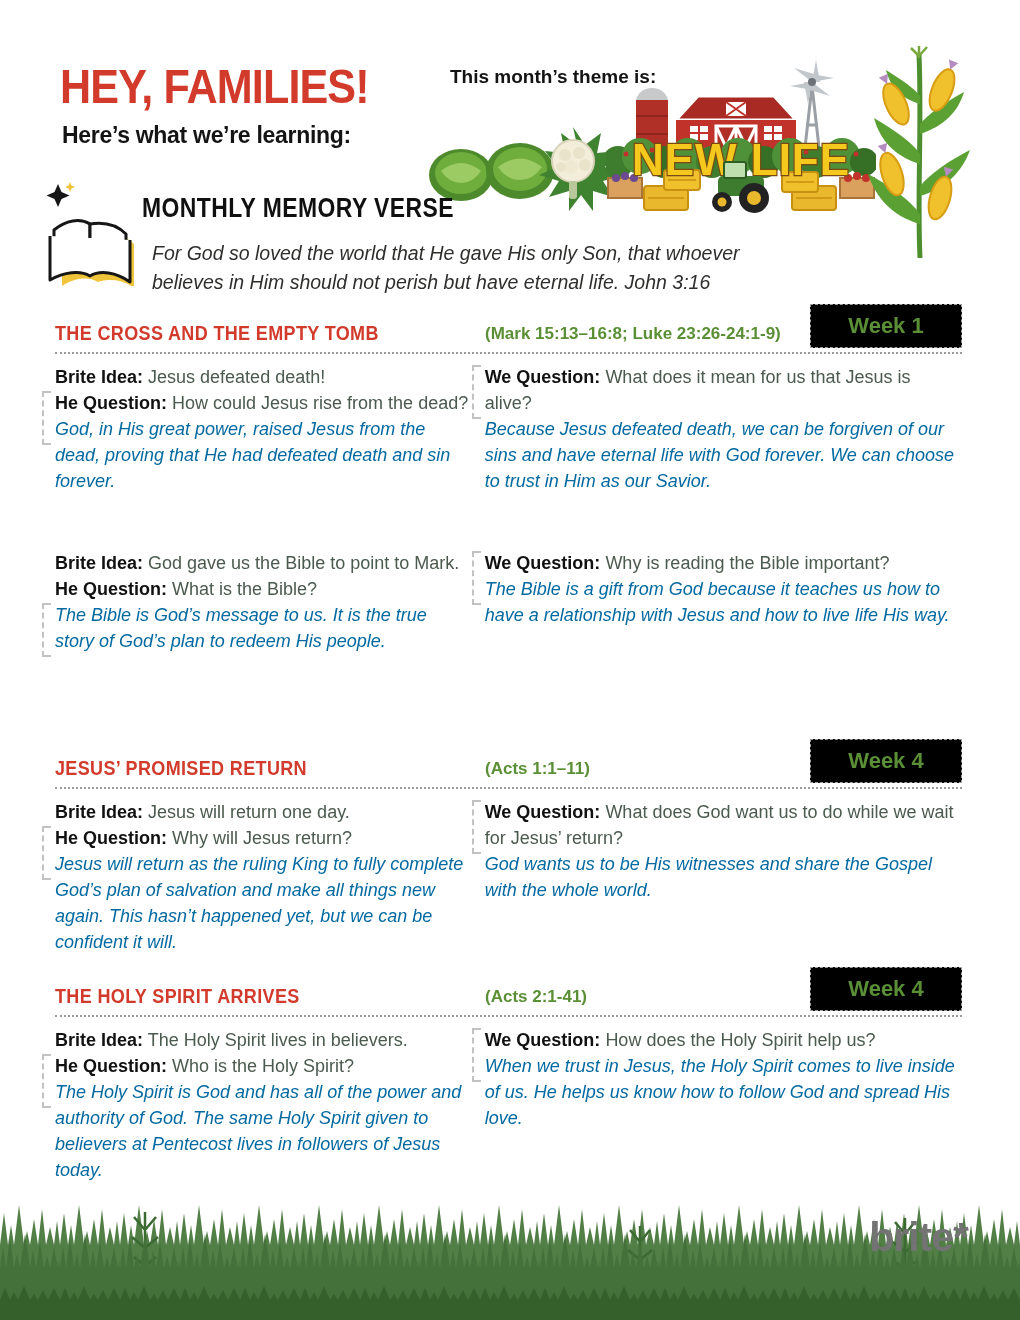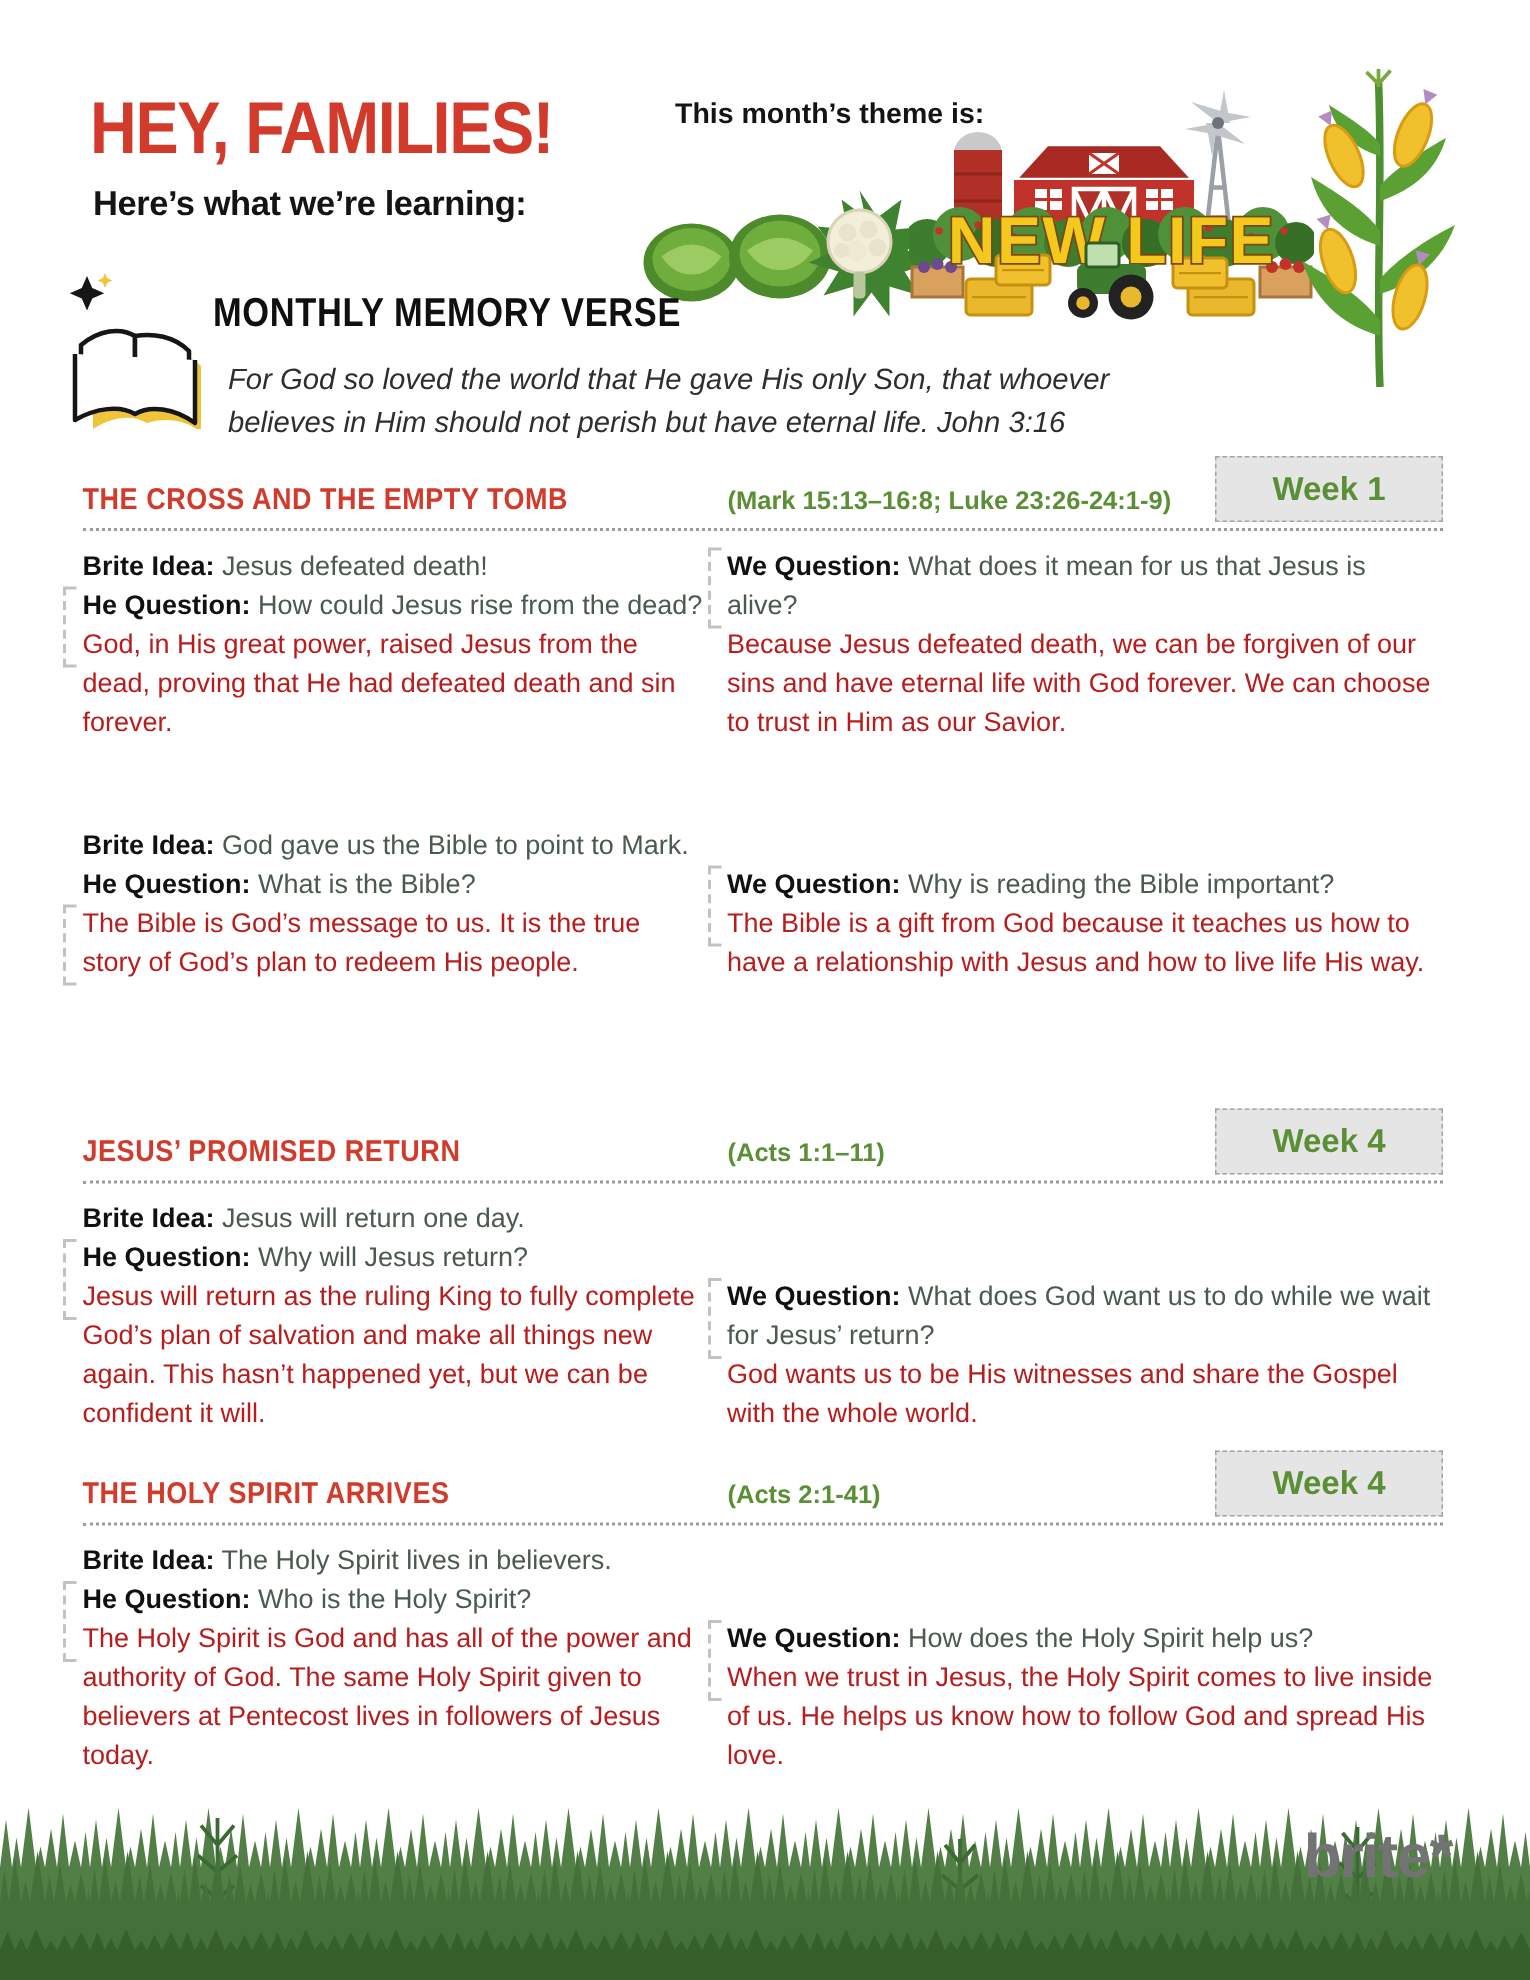--- a/index.html
+++ b/index.html
@@ -45,7 +45,7 @@
   }
   .week-box{
     position:absolute;right:0;top:-14px;width:150px;height:42px;
-    border:1px dashed #a3a3a3;background:#e5e5e5;display:flex;align-items:center;justify-content:center;margin-left:48px;
+    border:1px dashed #a3a3a3;background:#000000;display:flex;align-items:center;justify-content:center;margin-left:48px;
   }
   .week-box span{font-size:22px;font-weight:700;color:#5a8f35;}
   .week-cols{display:flex;margin-top:10px;align-items:flex-end;}

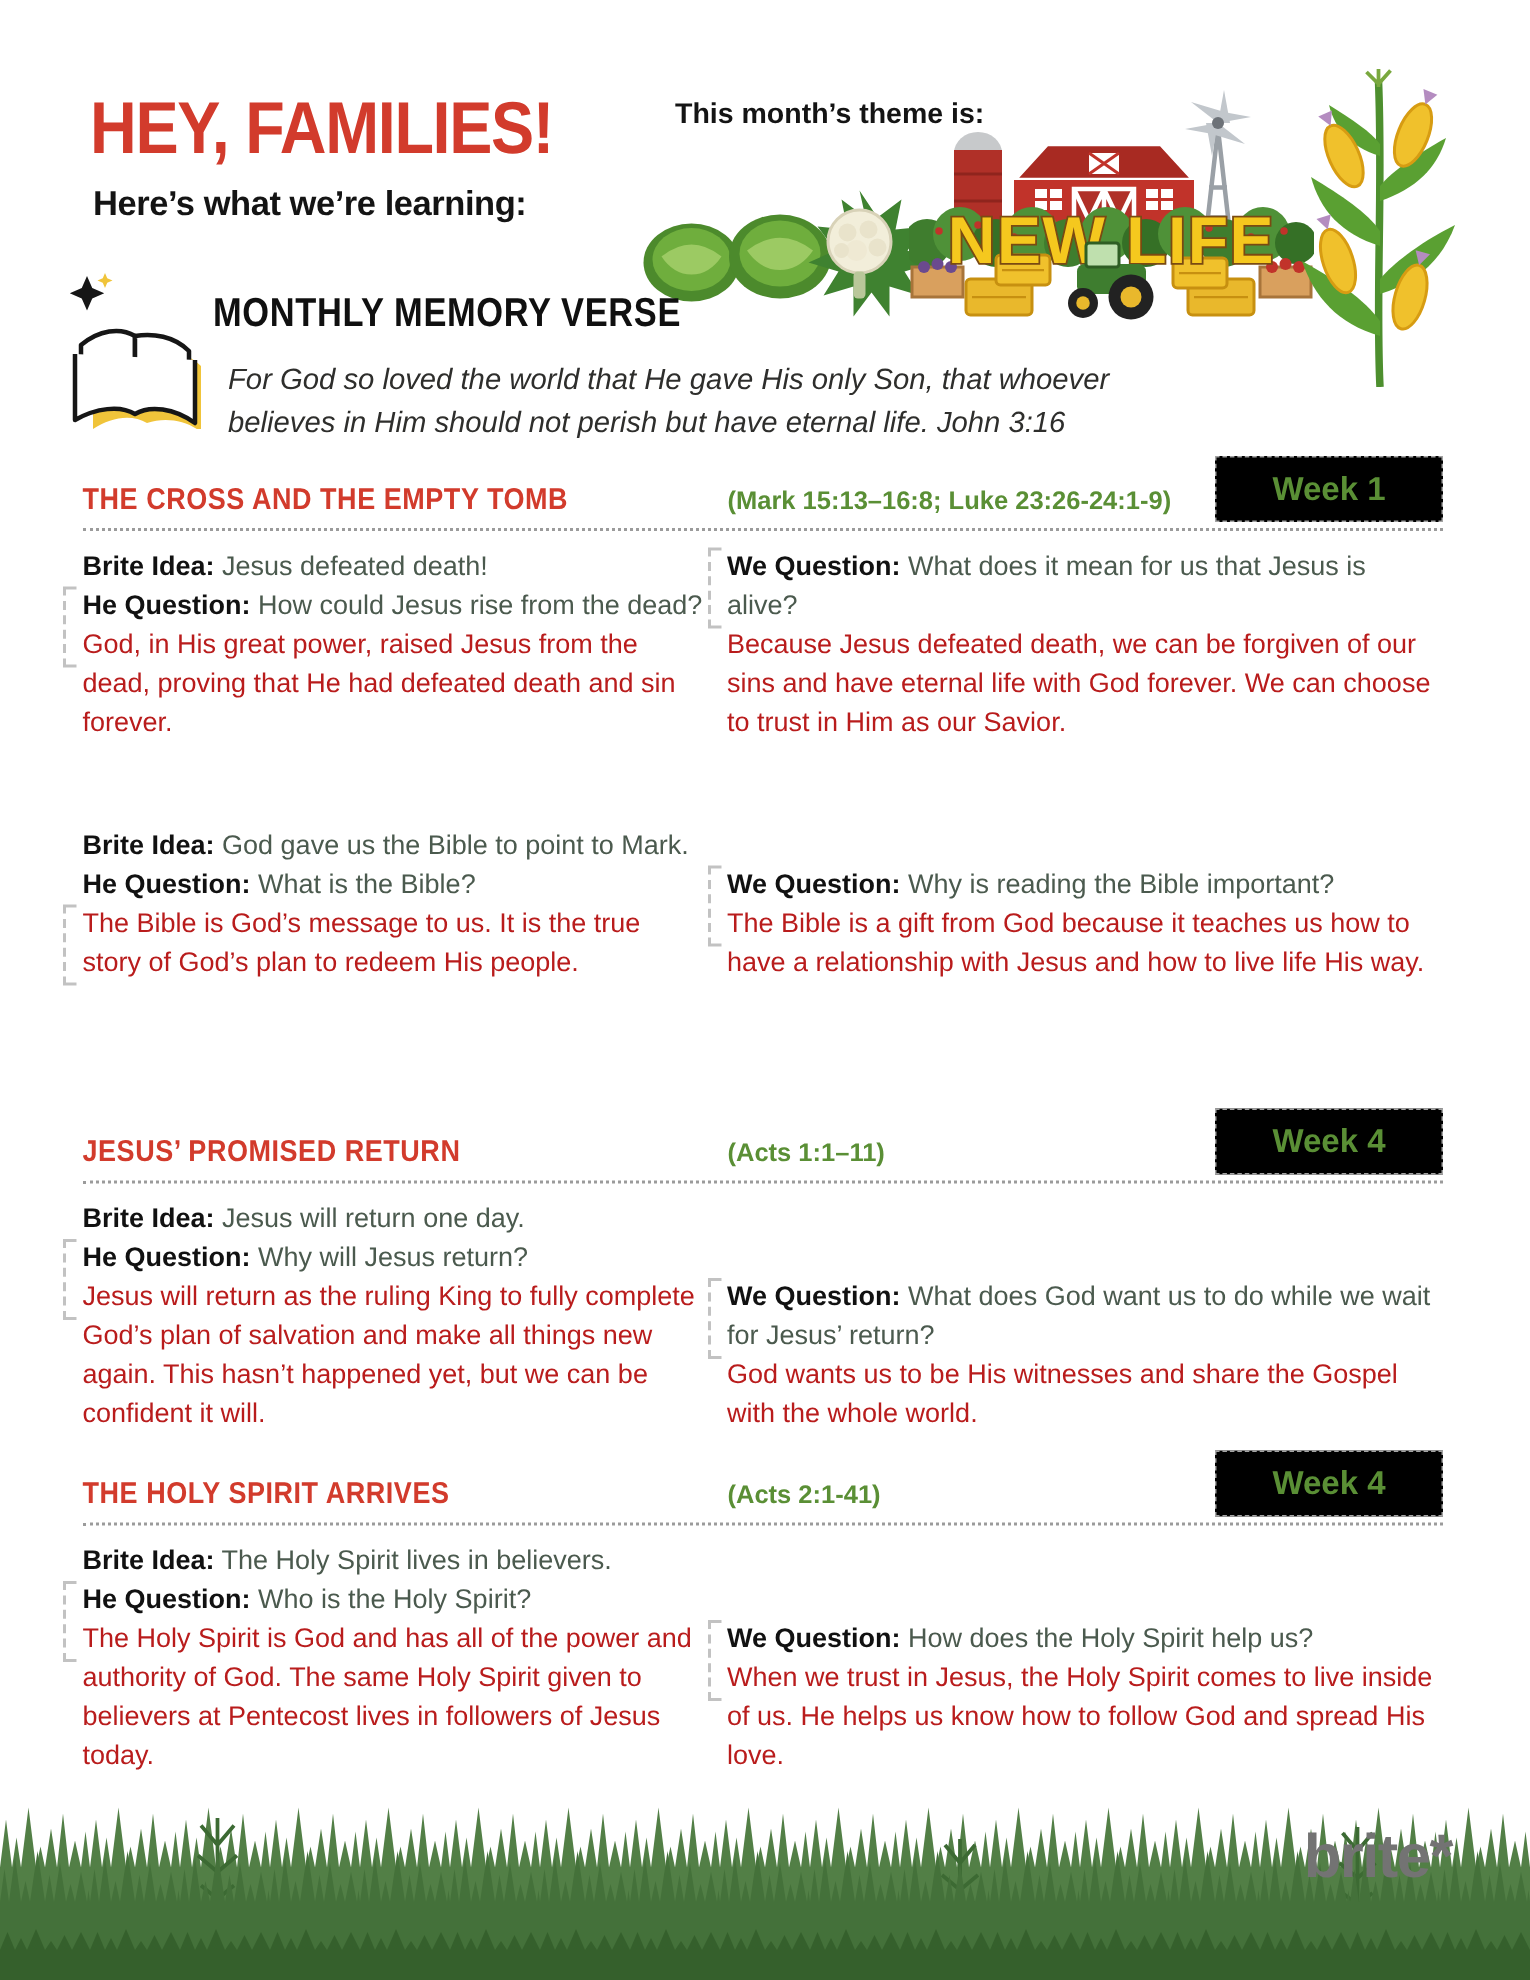--- a/index.html
+++ b/index.html
@@ -48,7 +48,7 @@
     border:1px dashed #a3a3a3;background:#000000;display:flex;align-items:center;justify-content:center;margin-left:48px;
   }
   .week-box span{font-size:22px;font-weight:700;color:#5a8f35;}
-  .week-cols{display:flex;margin-top:10px;align-items:flex-end;}
+  .week-cols{display:flex;margin-top:10px;}
   .col{position:relative;font-size:18px;line-height:26px;}
   .col-left{width:418px;margin-right:14px;}
   .col-right{width:480px;}

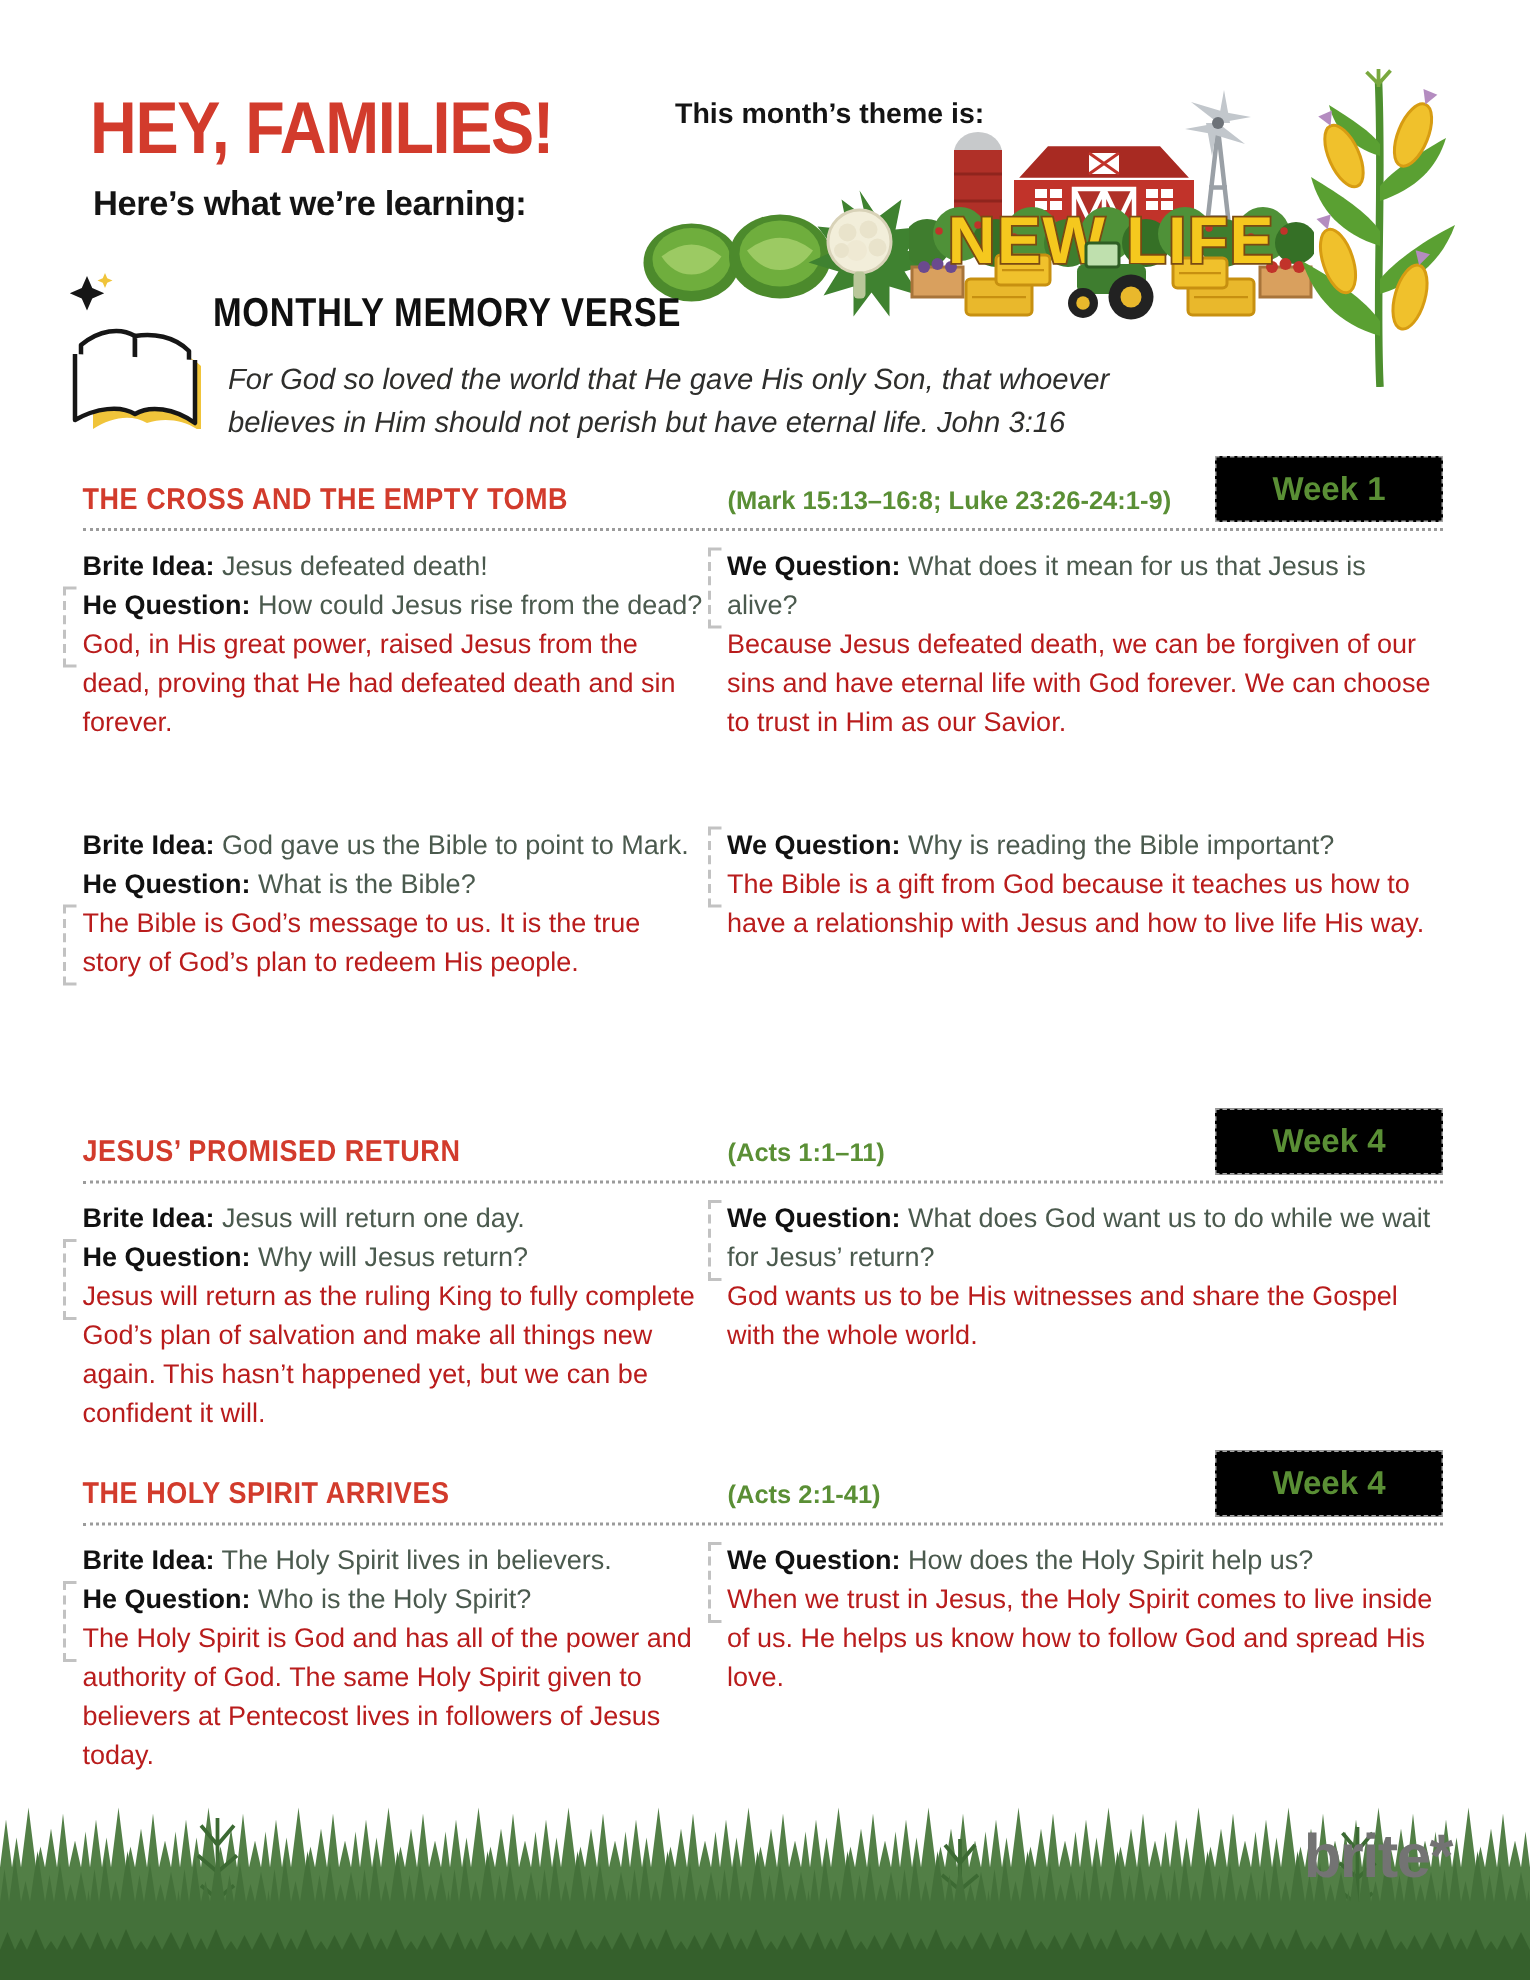--- a/index.html
+++ b/index.html
@@ -55,7 +55,7 @@
   .col p{margin:0;}
   .col b{color:#111111;font-weight:700;}
   .q{color:#4b5a4e;}
-  .ans{color:#b91c1c;}
+  .ans{font-style:italic;color:#0369a1;}
   .bracket{position:absolute;left:-13px;width:9px;height:54px;border-left:2px dashed #c2c2c2;}
   .bracket::before,.bracket::after{content:"";position:absolute;left:0;width:7px;border-top:2px dashed #c2c2c2;}
   .bracket::before{top:0;}

